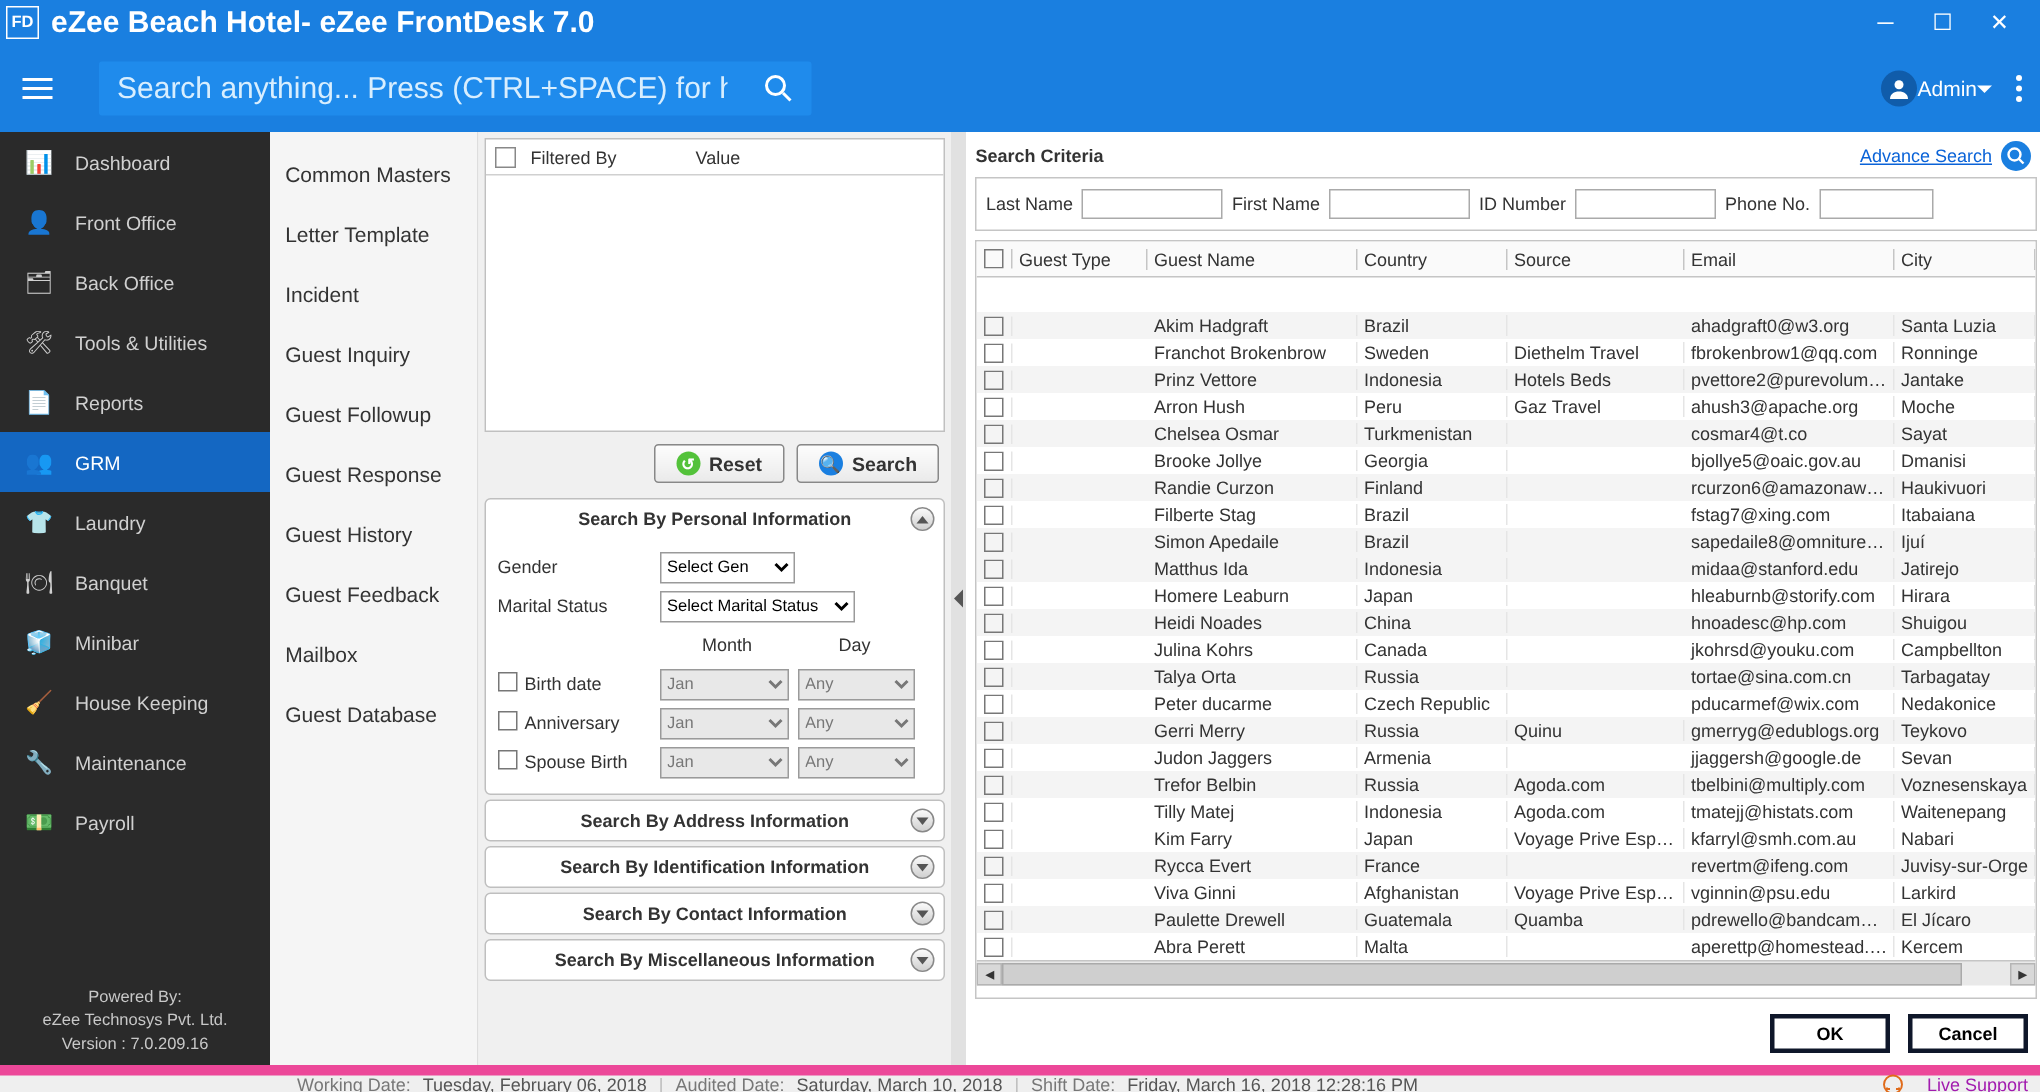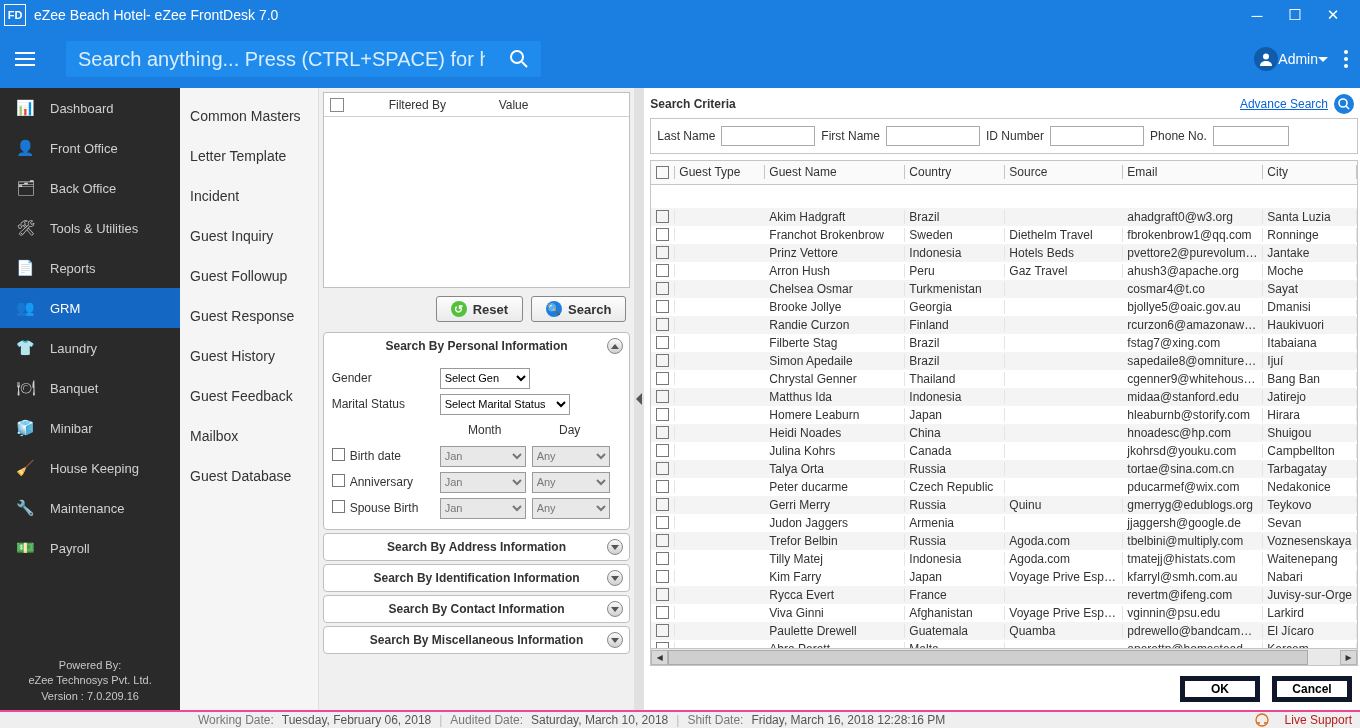--- a/index.html
+++ b/index.html
@@ -9,7 +9,7 @@
 
 .titlebar { background: #1a7fe0; height: 30px; display: flex; align-items: center; color: #fff; padding: 0 8px 0 4px; }
 .titlebar .logo { width: 22px; height: 22px; border: 1px solid #fff; display: flex; align-items: center; justify-content: center; font-size: 11px; font-weight: bold; color: #fff; background: #1a7fe0; margin-right: 8px; }
-.titlebar .title { font-size: 14px; flex: 1; }
+.titlebar .title { font-size: 20px; flex: 1; font-weight: bold; }
 .titlebar .winbtn { width: 38px; height: 30px; display: flex; align-items: center; justify-content: center; font-size: 15px; }
 
 

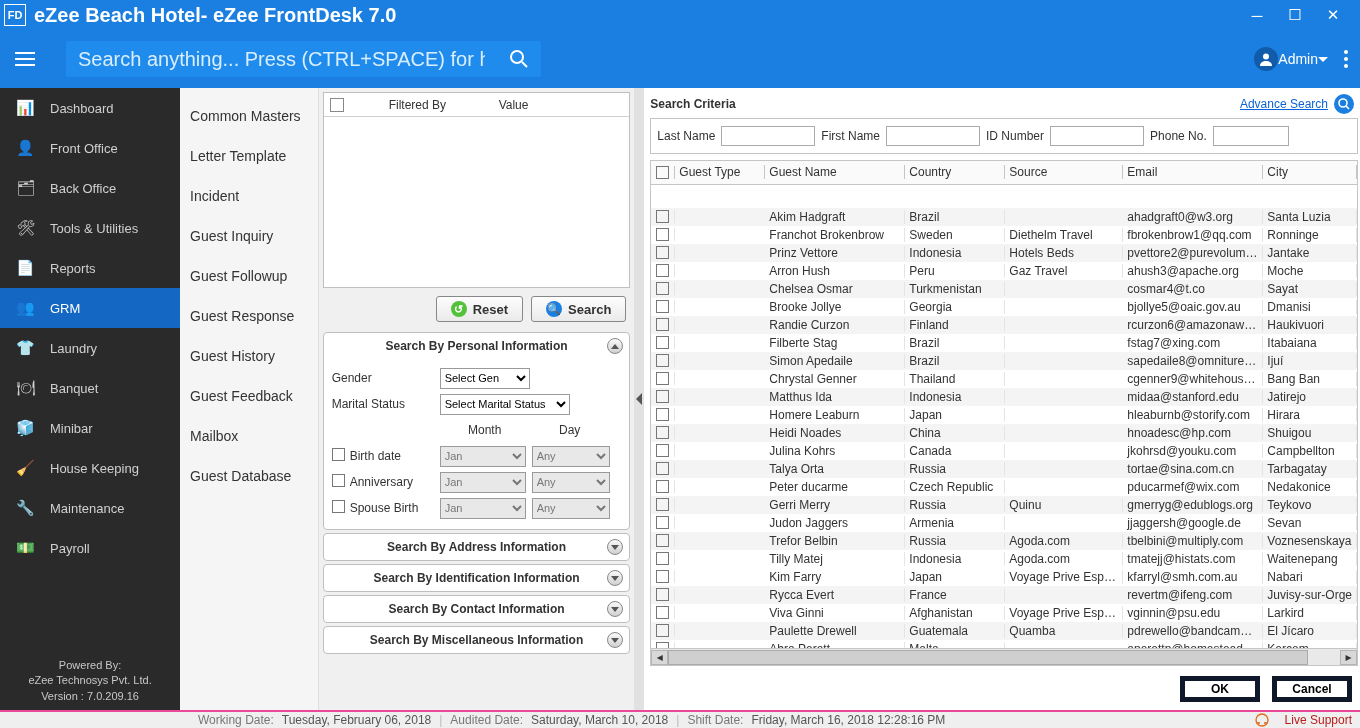--- a/index.html
+++ b/index.html
@@ -45,7 +45,7 @@
 .filterbox { background: #fff; border: 1px solid #c0c0c0; height: 196px; }
 .filterhead { display: flex; align-items: center; height: 24px; border-bottom: 1px solid #d0d0d0; padding: 0 6px; font-size: 12px; color: #333; }
 .filterhead .cb { width: 14px; height: 14px; border: 1px solid #888; margin-right: 10px; }
-.filterhead .col1 { width: 110px; margin-left: 35px; }
+.filterhead .col1 { width: 110px; }
 .btnrow { display: flex; justify-content: flex-end; gap: 8px; padding: 8px 4px; }
 .pillbtn { display: flex; align-items: center; gap: 6px; border: 1px solid #888; border-radius: 3px; padding: 4px 14px; font-size: 13px; background: linear-gradient(#fdfdfd,#eaeaea); font-weight: 600; }
 .iconcircle { width: 16px; height: 16px; border-radius: 50%; display: inline-flex; align-items: center; justify-content: center; font-size: 11px; color: #fff; }

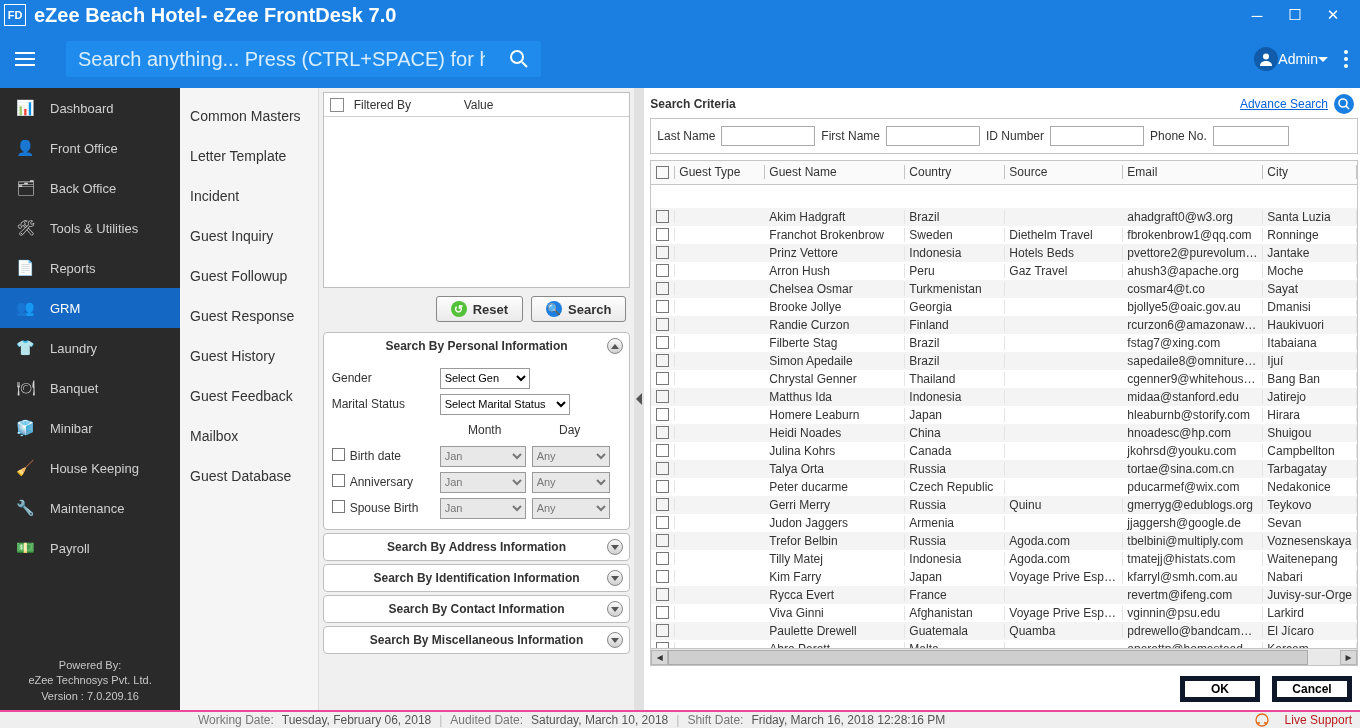--- a/index.html
+++ b/index.html
@@ -462,17 +462,6 @@
             <div class="gcell gc-email">sapedaile8@omniture.com</div>
             <div class="gcell gc-city">Ijuí</div>
           </div>
-          <div class="grow">
-            <div class="gcell gc-cb">
-              <div class="cb"></div>
-            </div>
-            <div class="gcell gc-type"></div>
-            <div class="gcell gc-name">Chrystal Genner</div>
-            <div class="gcell gc-country">Thailand</div>
-            <div class="gcell gc-source"></div>
-            <div class="gcell gc-email">cgenner9@whitehouse....</div>
-            <div class="gcell gc-city">Bang Ban</div>
-          </div>
           <div class="grow alt">
             <div class="gcell gc-cb">
               <div class="cb"></div>

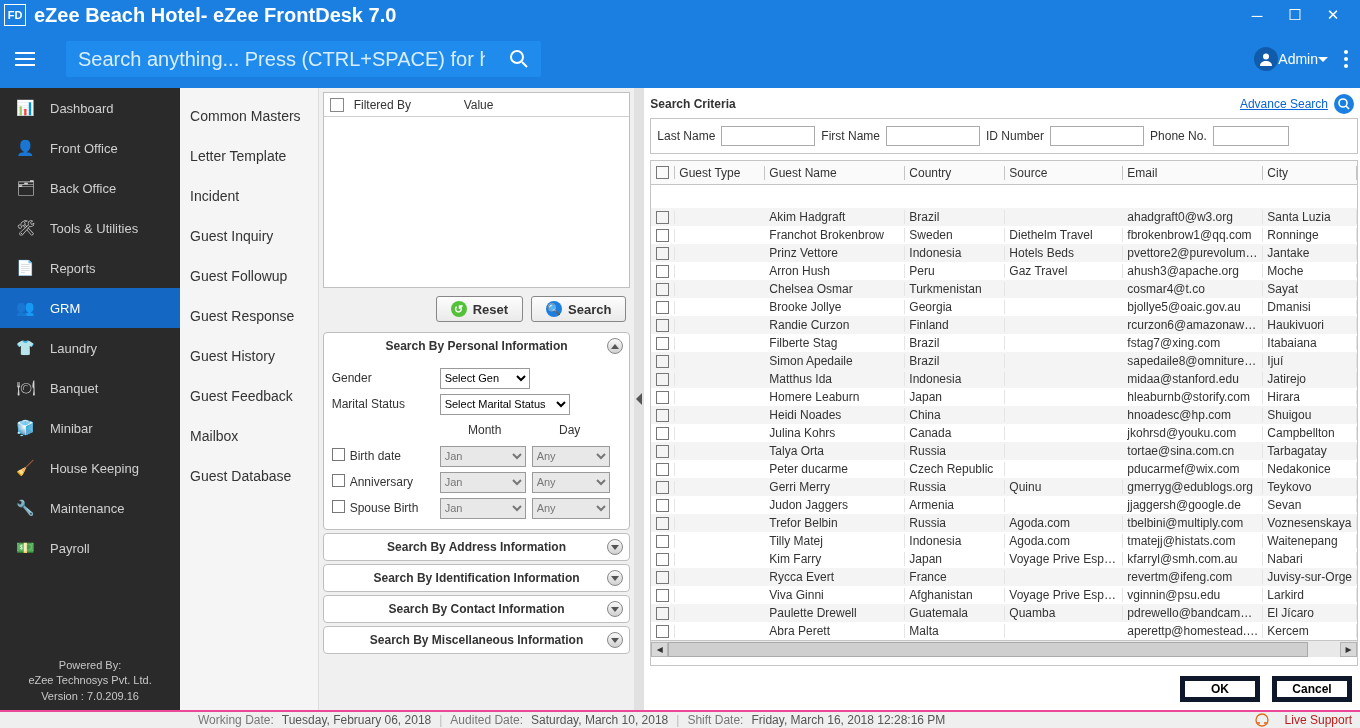--- a/index.html
+++ b/index.html
@@ -100,7 +100,7 @@
 .hscroll .thumb { position:absolute; left:0; top:0; height:15px; width:640px; background:#cfcfcf; border:1px solid #aaa;}
 
 .dlgbtns { display:flex; justify-content:flex-end; gap:12px; padding:10px 6px 4px;}
-.dlgbtns button { width:80px; height:26px; border:5px solid #0f172a; background:#fff; font-size:12px; font-weight:600;}
+.dlgbtns button { width:80px; height:26px; border:3px solid #0f172a; background:#fff; font-size:12px; font-weight:600;}
 
 
 .statusbar { height:18px; background:#efefef; border-top:2px solid #ec4899; display:flex; align-items:center; font-size:12px; color:#555; padding:0 8px; gap:8px;}

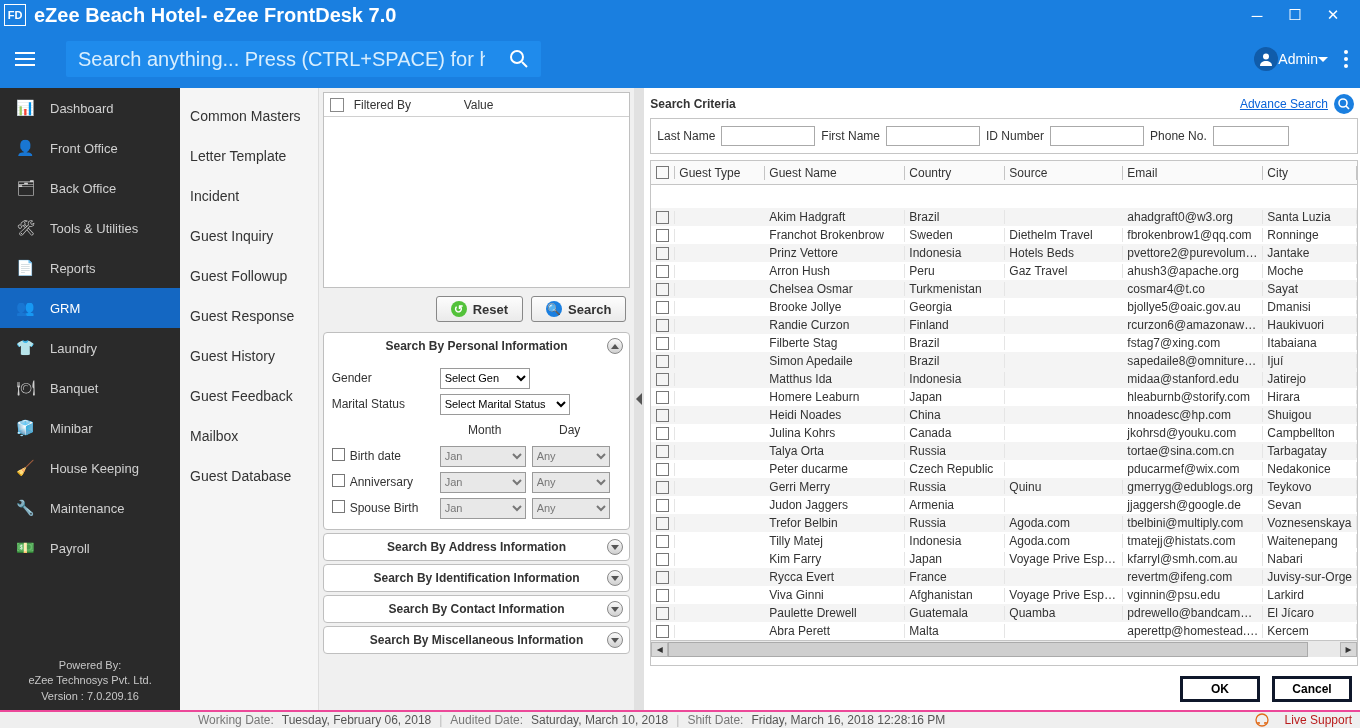--- a/index.html
+++ b/index.html
@@ -103,7 +103,7 @@
 .dlgbtns button { width:80px; height:26px; border:3px solid #0f172a; background:#fff; font-size:12px; font-weight:600;}
 
 
-.statusbar { height:18px; background:#efefef; border-top:2px solid #ec4899; display:flex; align-items:center; font-size:12px; color:#555; padding:0 8px; gap:8px;}
+.statusbar { height:18px; background:#efefef; border-top:7px solid #ec4899; display:flex; align-items:center; font-size:12px; color:#555; padding:0 8px; gap:8px;}
 .statusbar .lab { color:#777;}
 .statusbar .sep { color:#bbb; }
 .statusbar .live { margin-left:auto; color:#b91c1c; display:flex; align-items:center; gap:16px;}

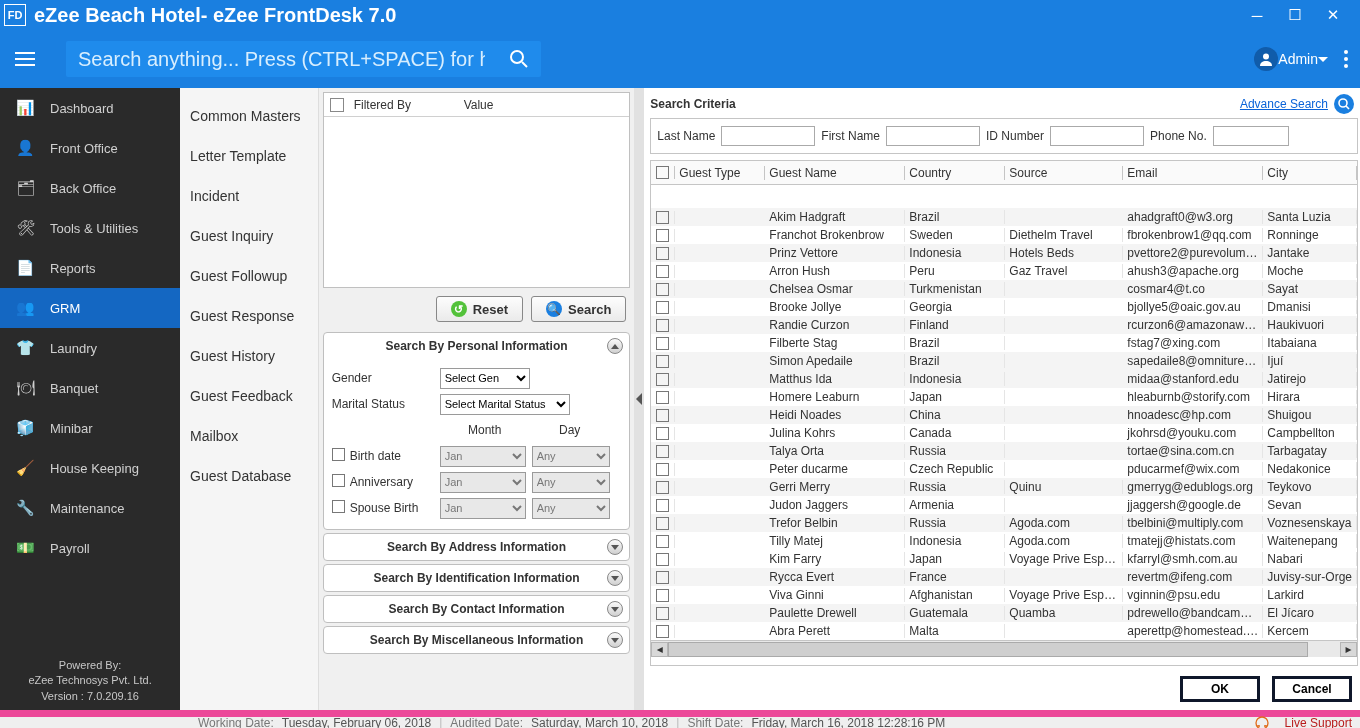--- a/index.html
+++ b/index.html
@@ -106,7 +106,7 @@
 .statusbar { height:18px; background:#efefef; border-top:7px solid #ec4899; display:flex; align-items:center; font-size:12px; color:#555; padding:0 8px; gap:8px;}
 .statusbar .lab { color:#777;}
 .statusbar .sep { color:#bbb; }
-.statusbar .live { margin-left:auto; color:#b91c1c; display:flex; align-items:center; gap:16px;}
+.statusbar .live { margin-left:auto; color:#a21caf; display:flex; align-items:center; gap:16px;}
 
 svg { display:block; }
 </style>

